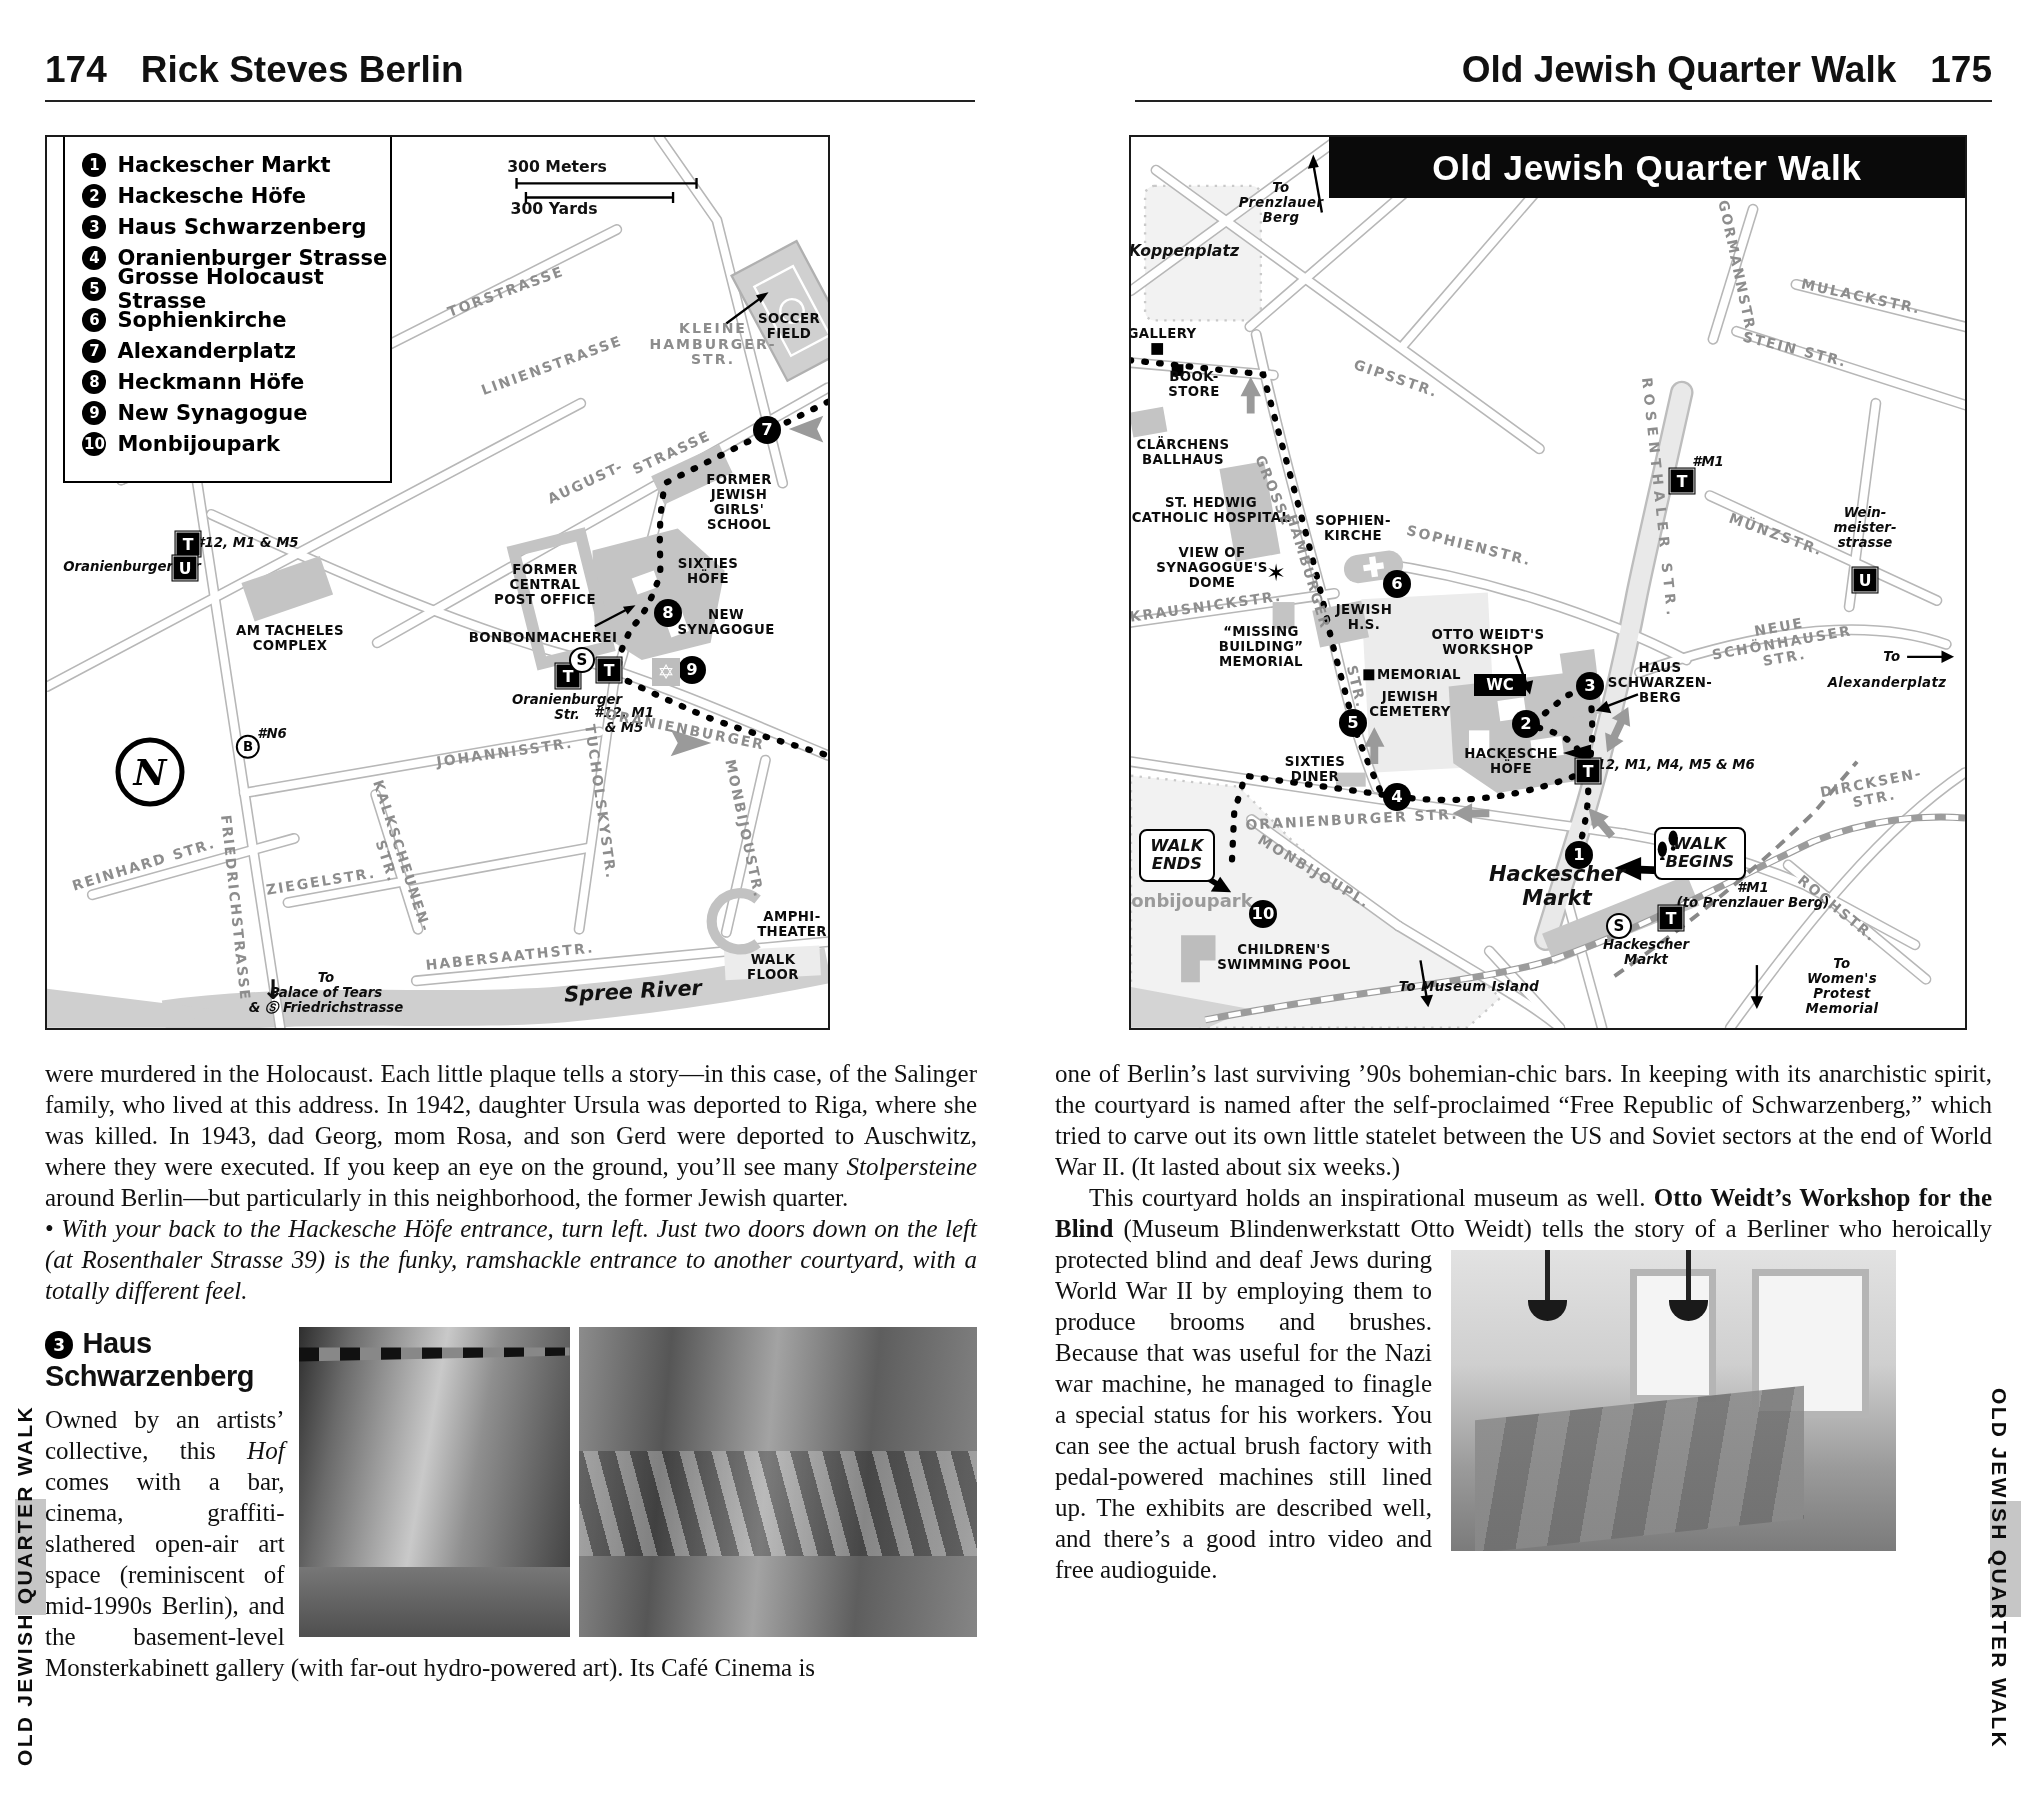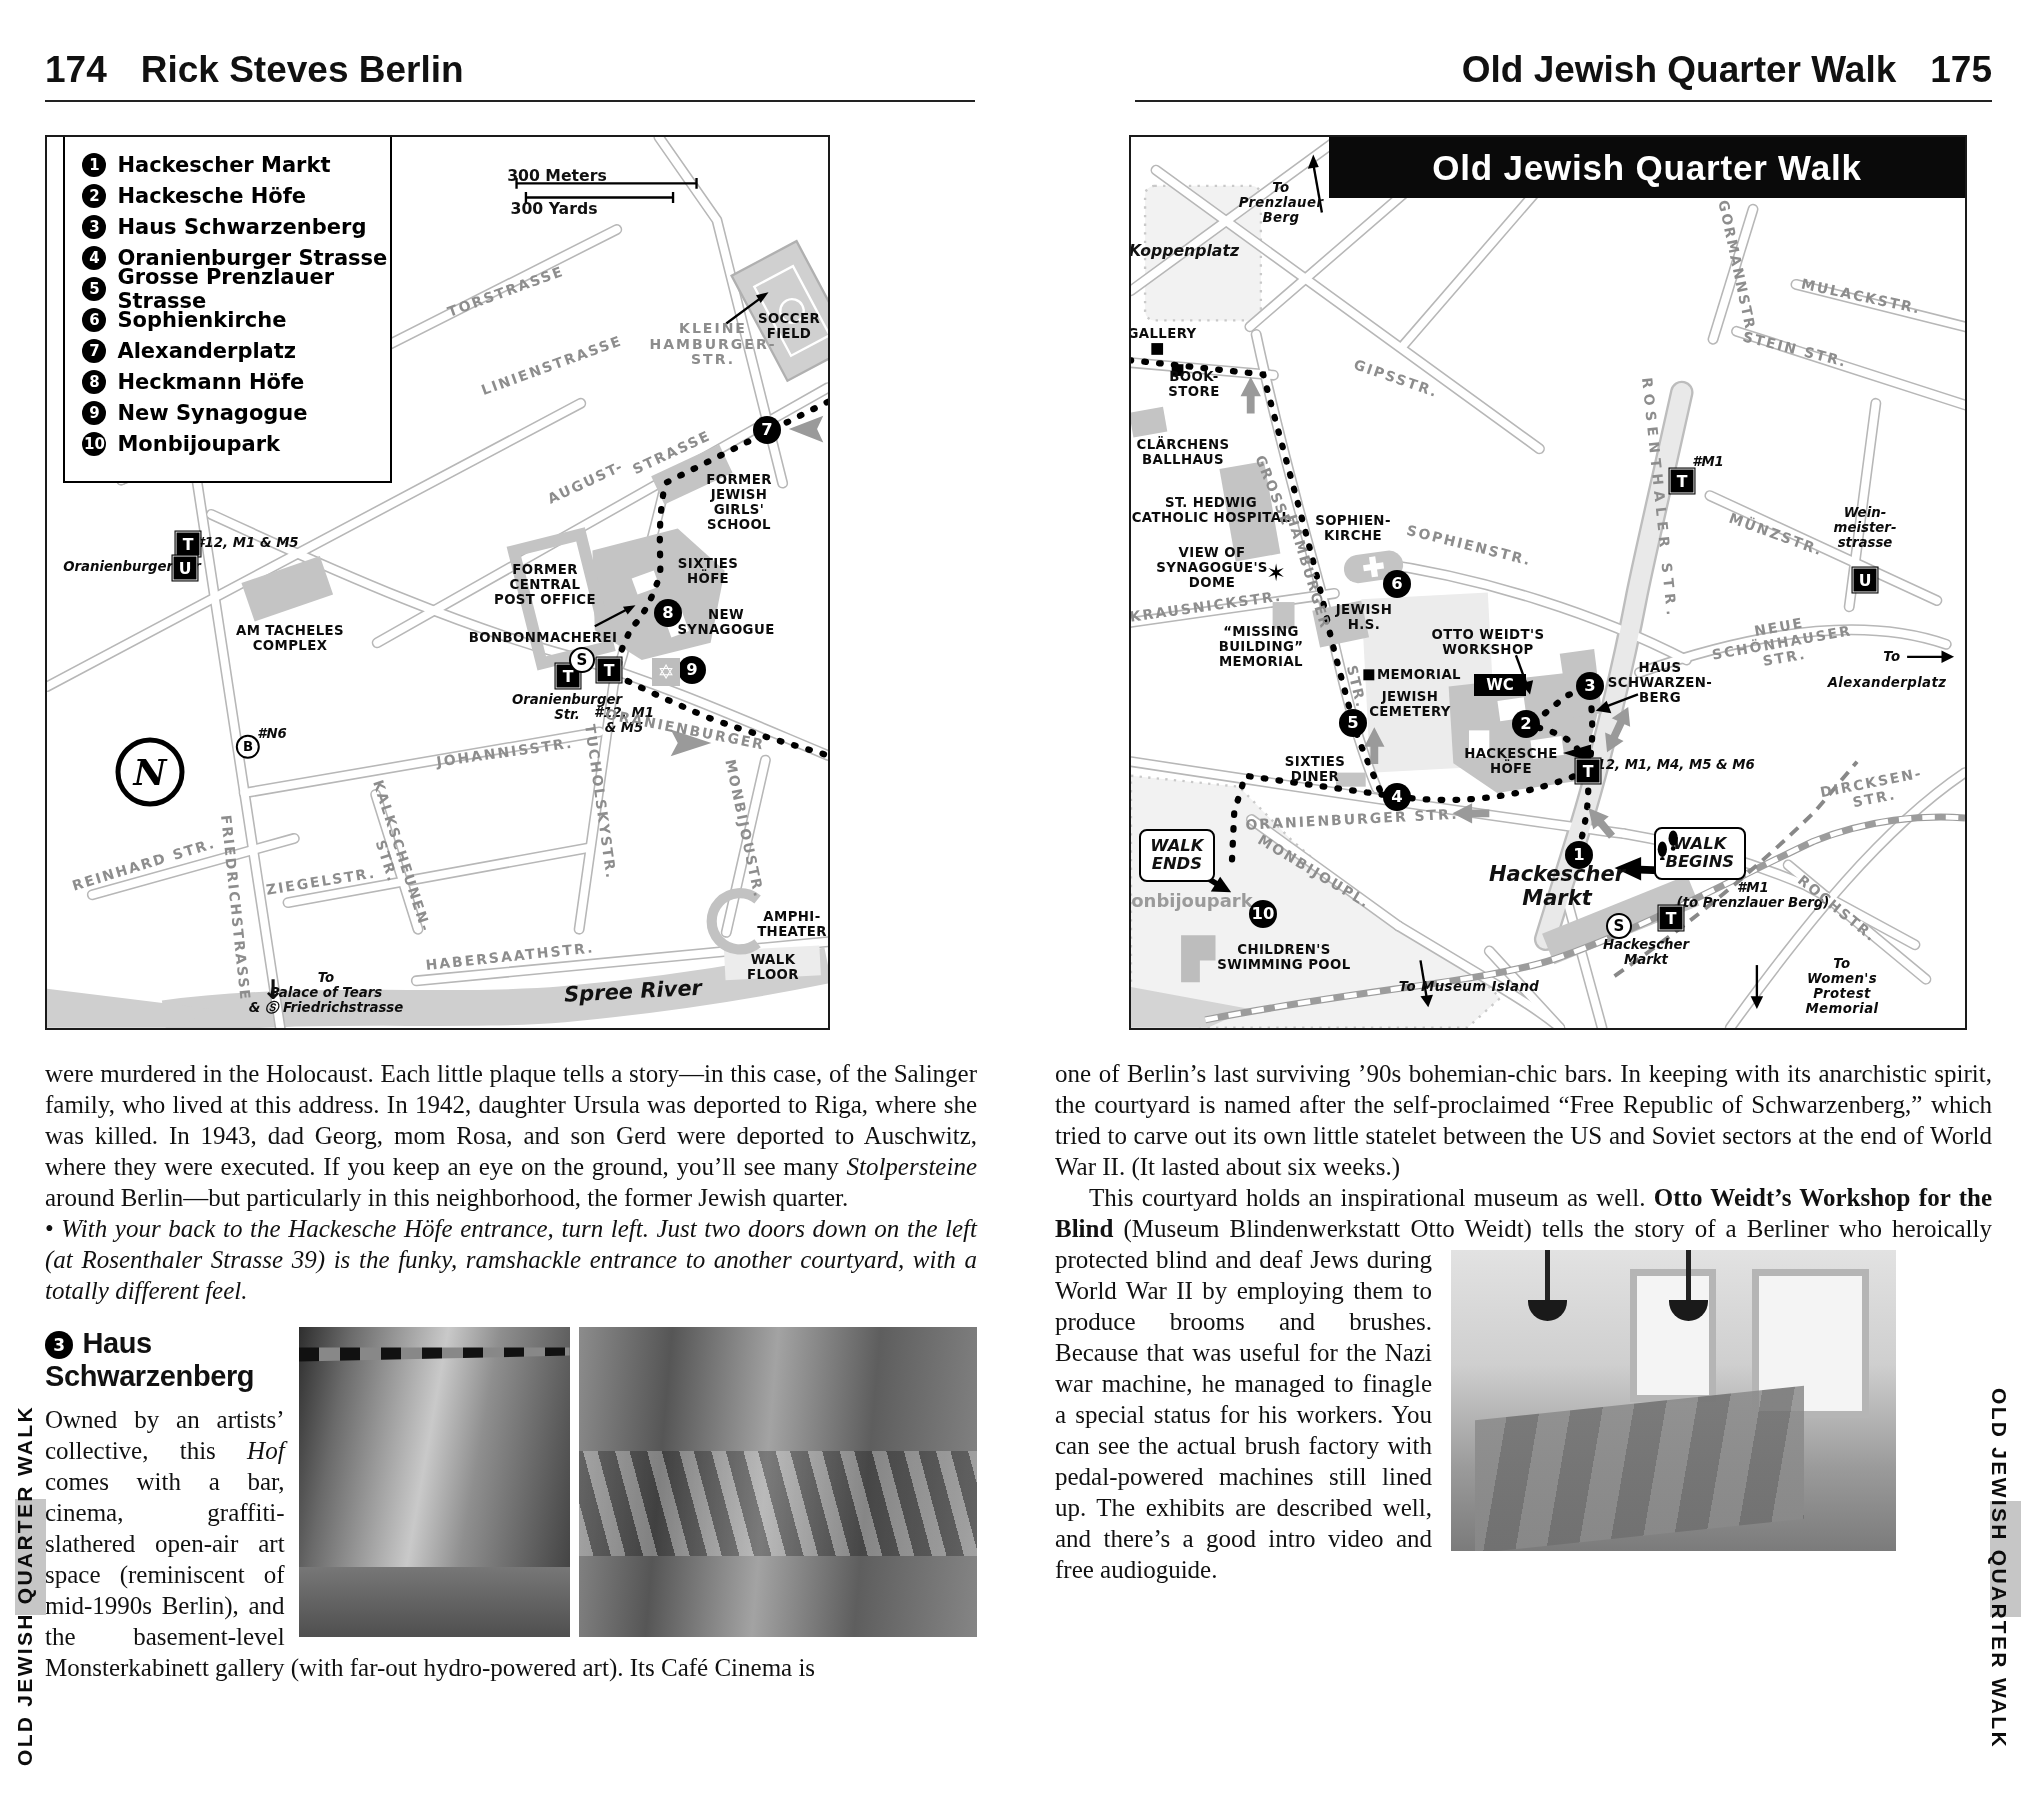--- a/index.html
+++ b/index.html
@@ -190,7 +190,7 @@
     </g>
   </svg>
   <div class="lab" id="labels-left">
-      <div class="ml scale" style="left: 510px; top: 39px; transform: translate(-50%, -50%); text-align: right;">300 Meters</div>
+      <div class="ml scale" style="left: 510px; top: 30px; transform: translate(-50%, -50%); text-align: right;">300 Meters</div>
       <div class="ml scale" style="left: 507px; top: 72px; transform: translate(-50%, -50%);">300 Yards</div>
       <div class="ml street" style="left: 459px; top: 155px; transform: translate(-50%, -50%) rotate(-20deg);">TORSTRASSE</div>
       <div class="ml street" style="left: 505px; top: 229px; transform: translate(-50%, -50%) rotate(-20deg);">LINIENSTRASSE</div>

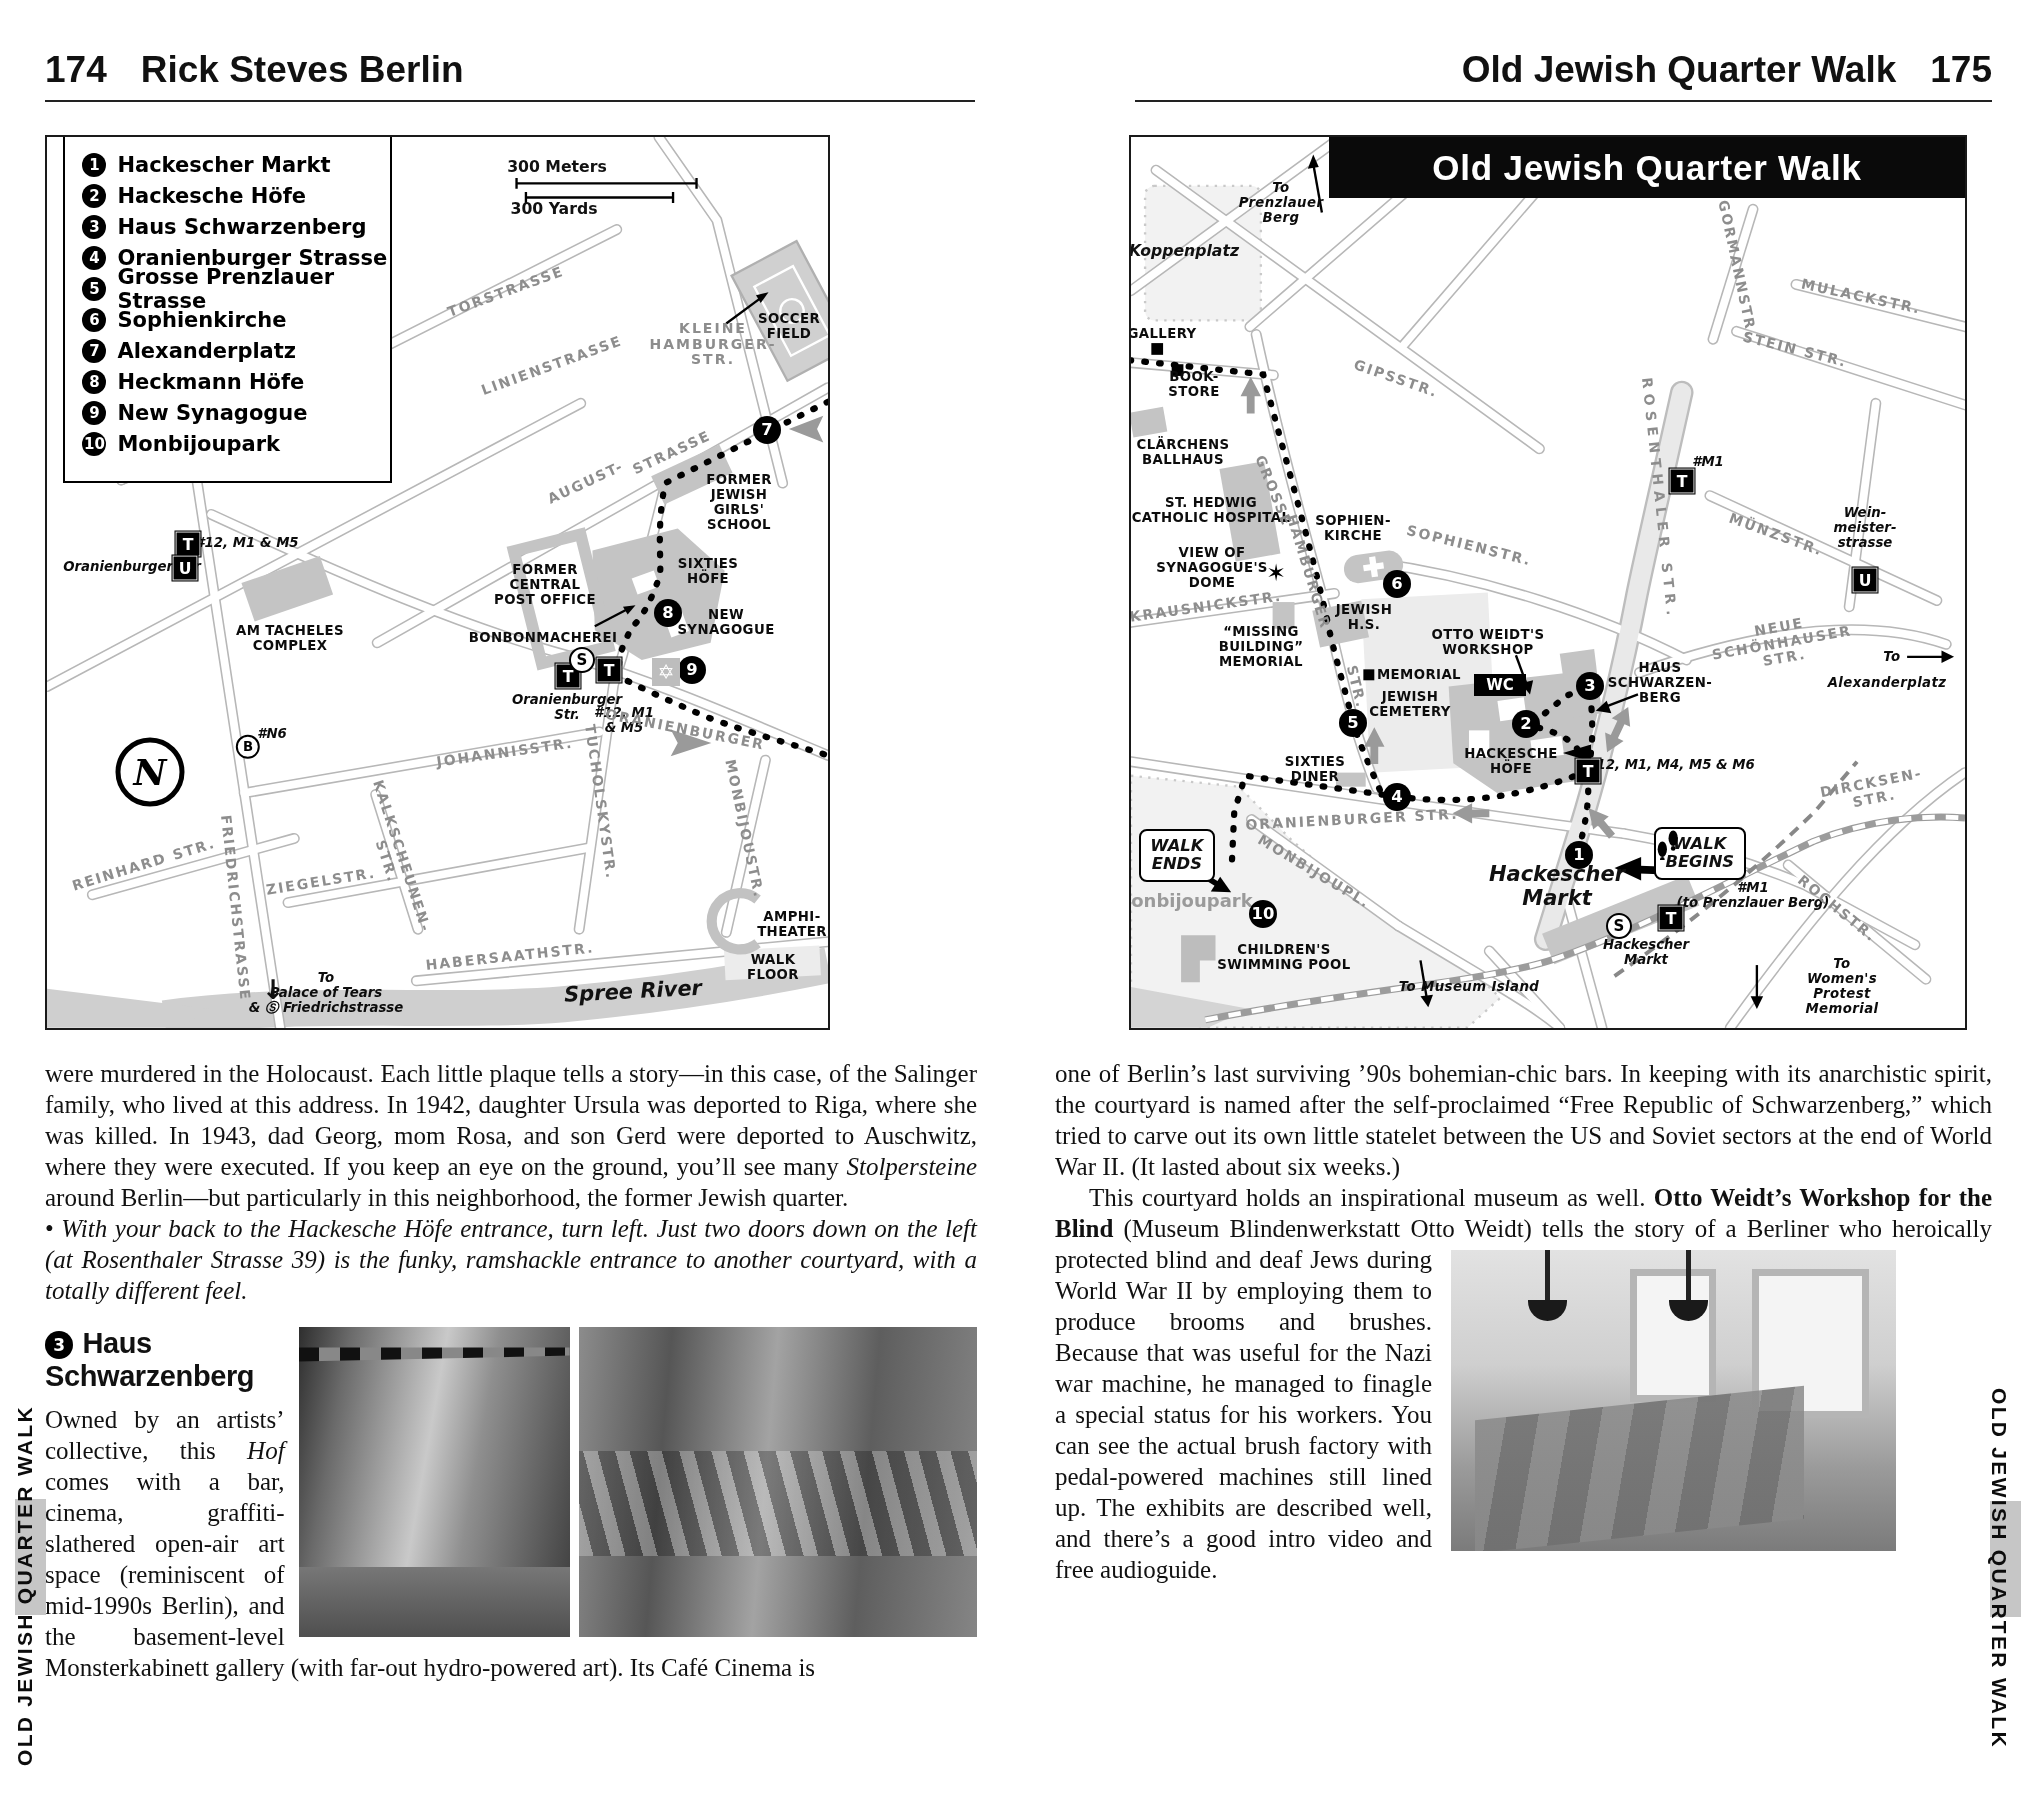--- a/index.html
+++ b/index.html
@@ -272,7 +272,7 @@
         </div>
         <div class="lrow">
           <span class="lnum">5</span>
-          <span class="llabel">Grosse Prenzlauer Strasse</span>
+          <span class="llabel">Grosse Holocaust Strasse</span>
         </div>
         <div class="lrow">
           <span class="lnum">6</span>

